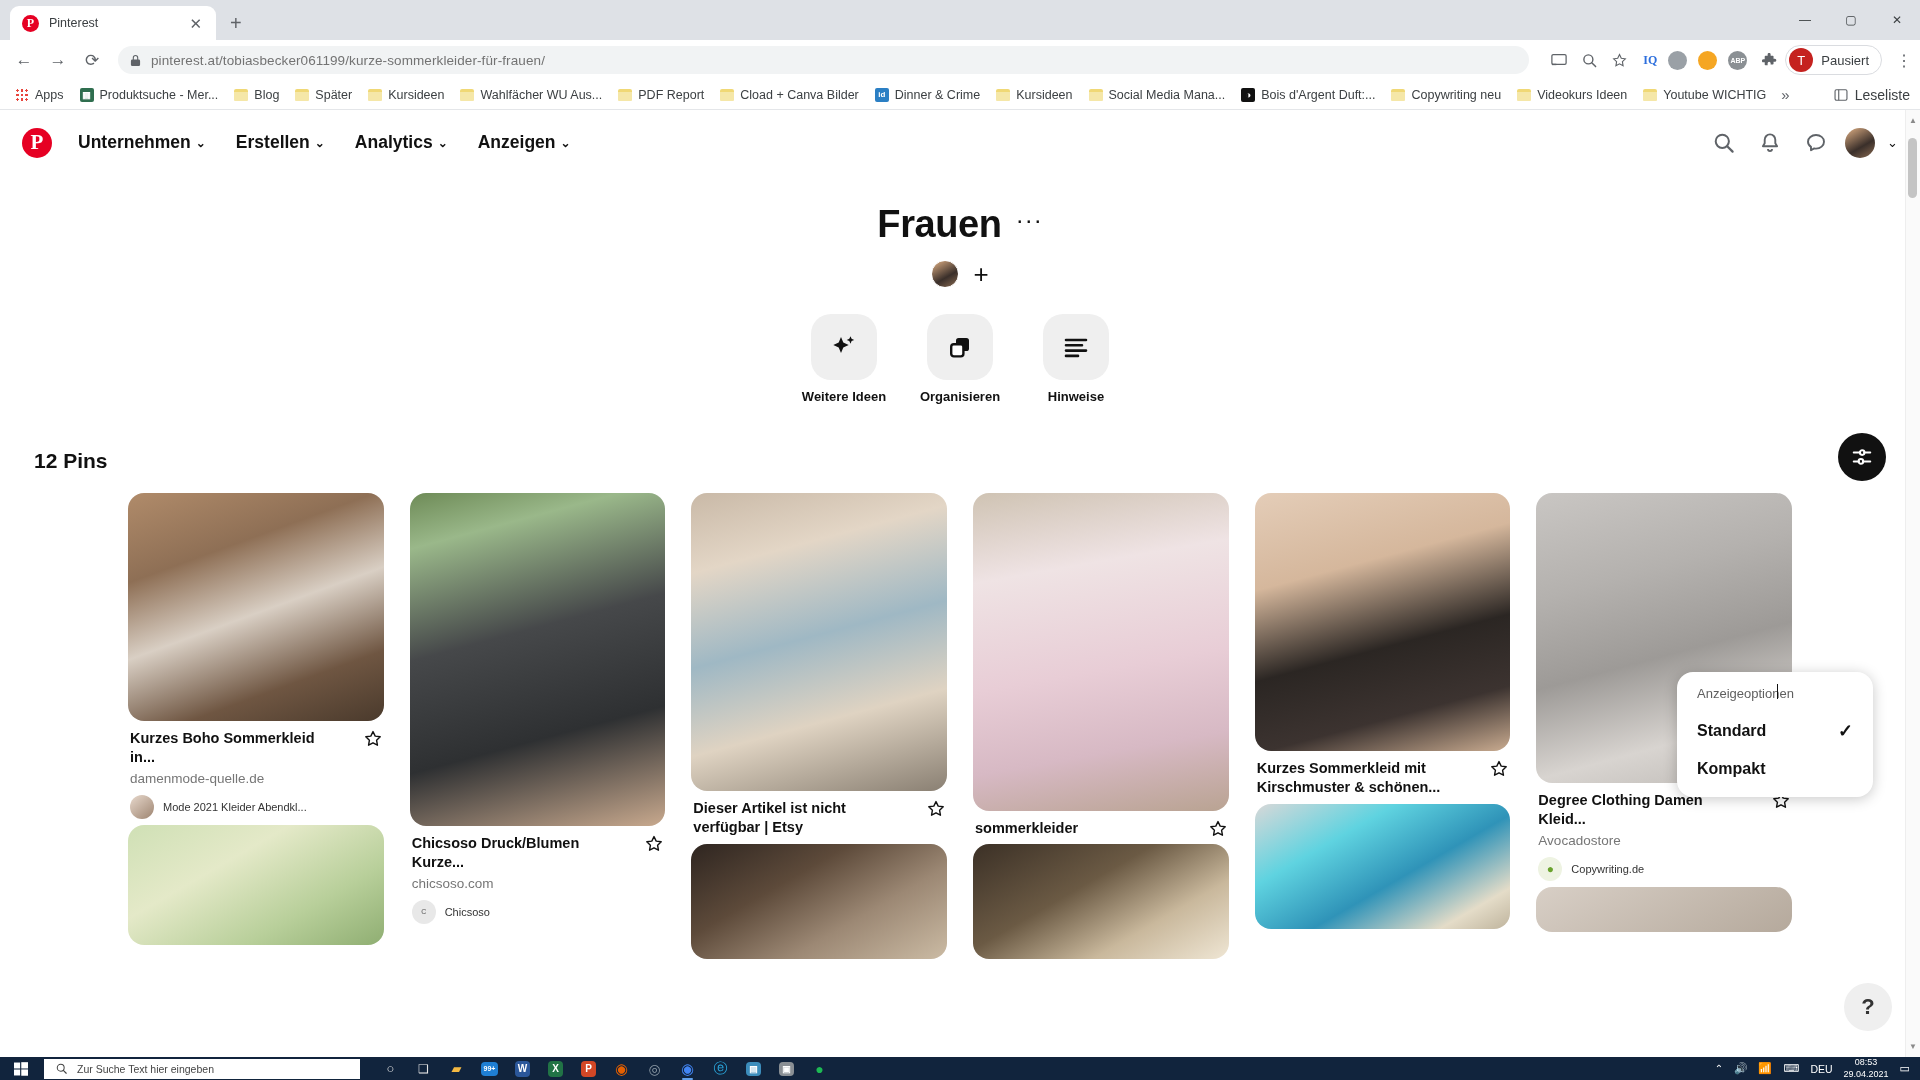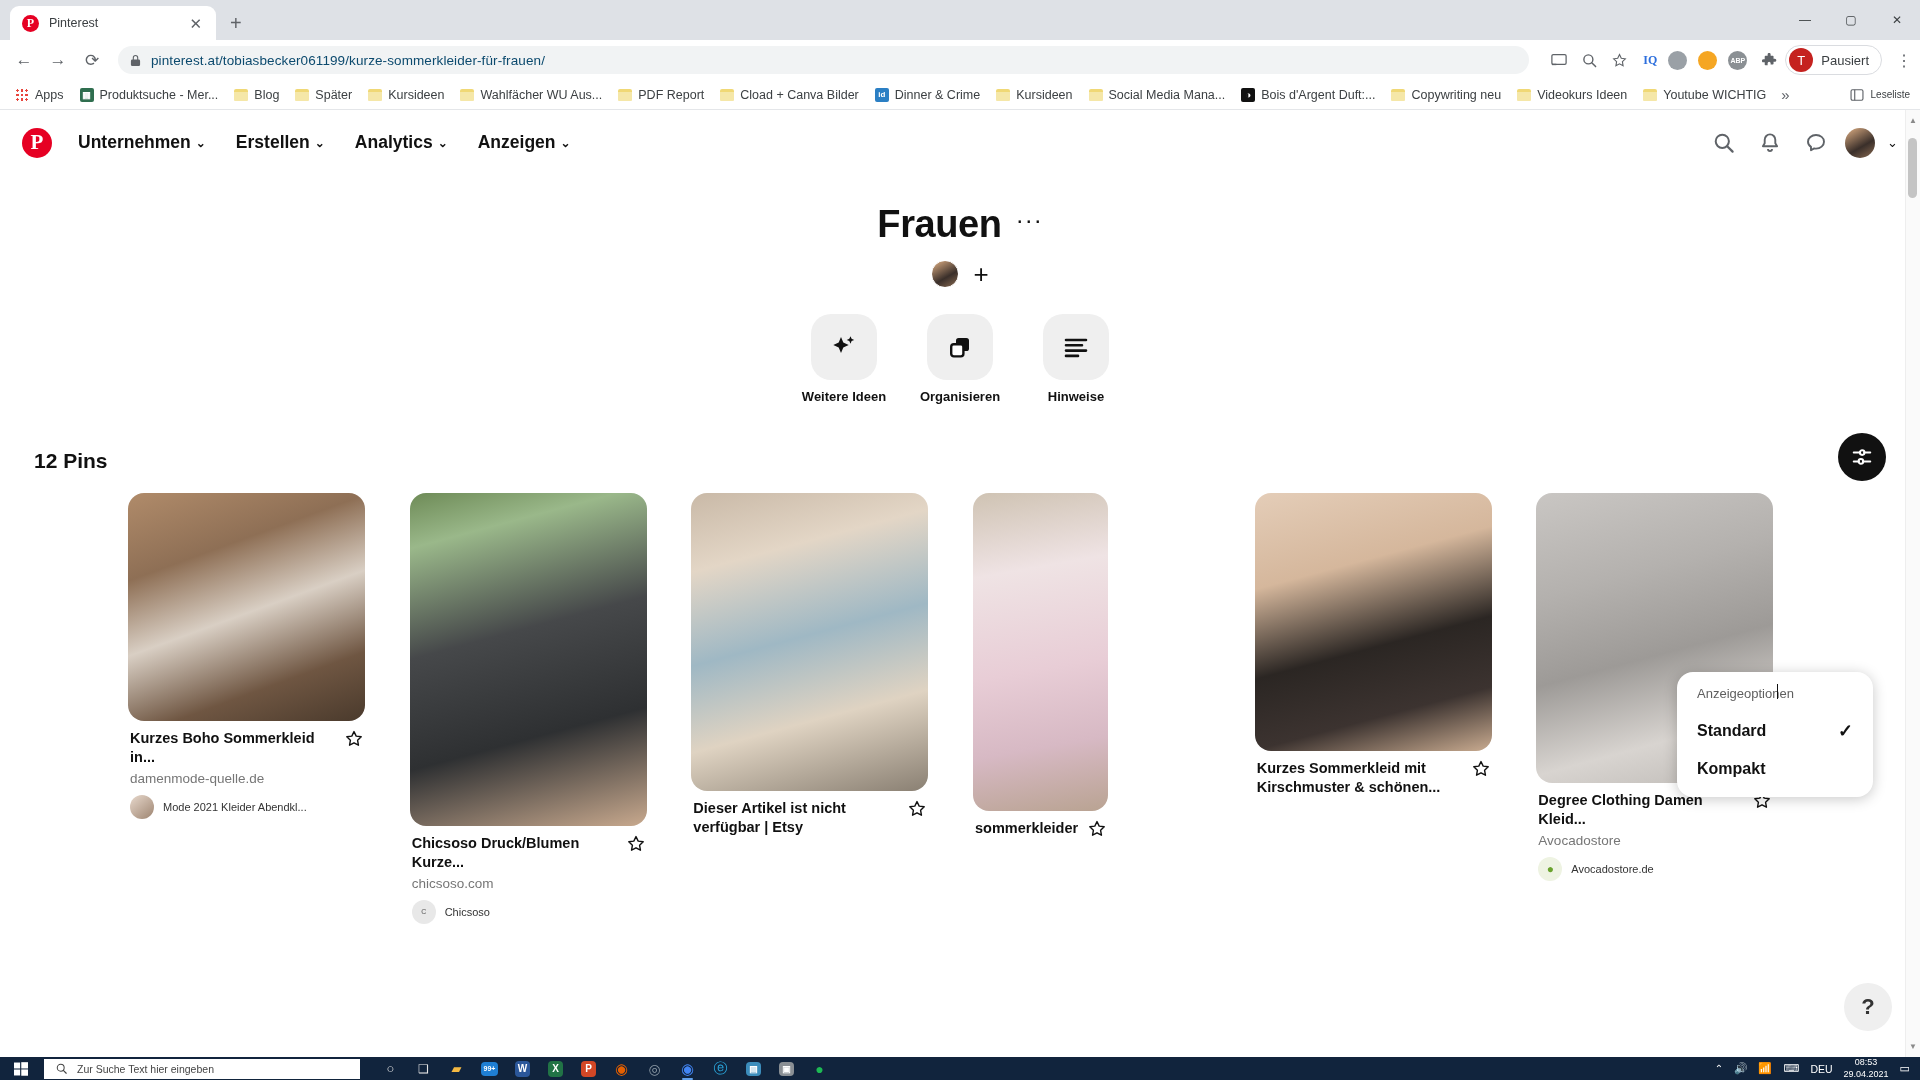--- a/index.html
+++ b/index.html
@@ -51,7 +51,7 @@
     display:flex; align-items:center; padding:0 12px; margin:0 8px; gap:10px;
   }
   .omnibox .lock { font-size:11px; color:#5f6368; }
-  .omnibox .url { font-size:13.5px; color:#0c4a6e; white-space:nowrap; letter-spacing:.1px;}
+  .omnibox .url { font-size:13.5px; color:#737373; white-space:nowrap; letter-spacing:.1px;}
   .tb-right { display:flex; align-items:center; gap:2px; }
   .tb-ico { width:28px; height:28px; display:flex; align-items:center; justify-content:flex-end;
             color:#5f6368; font-size:14px; }

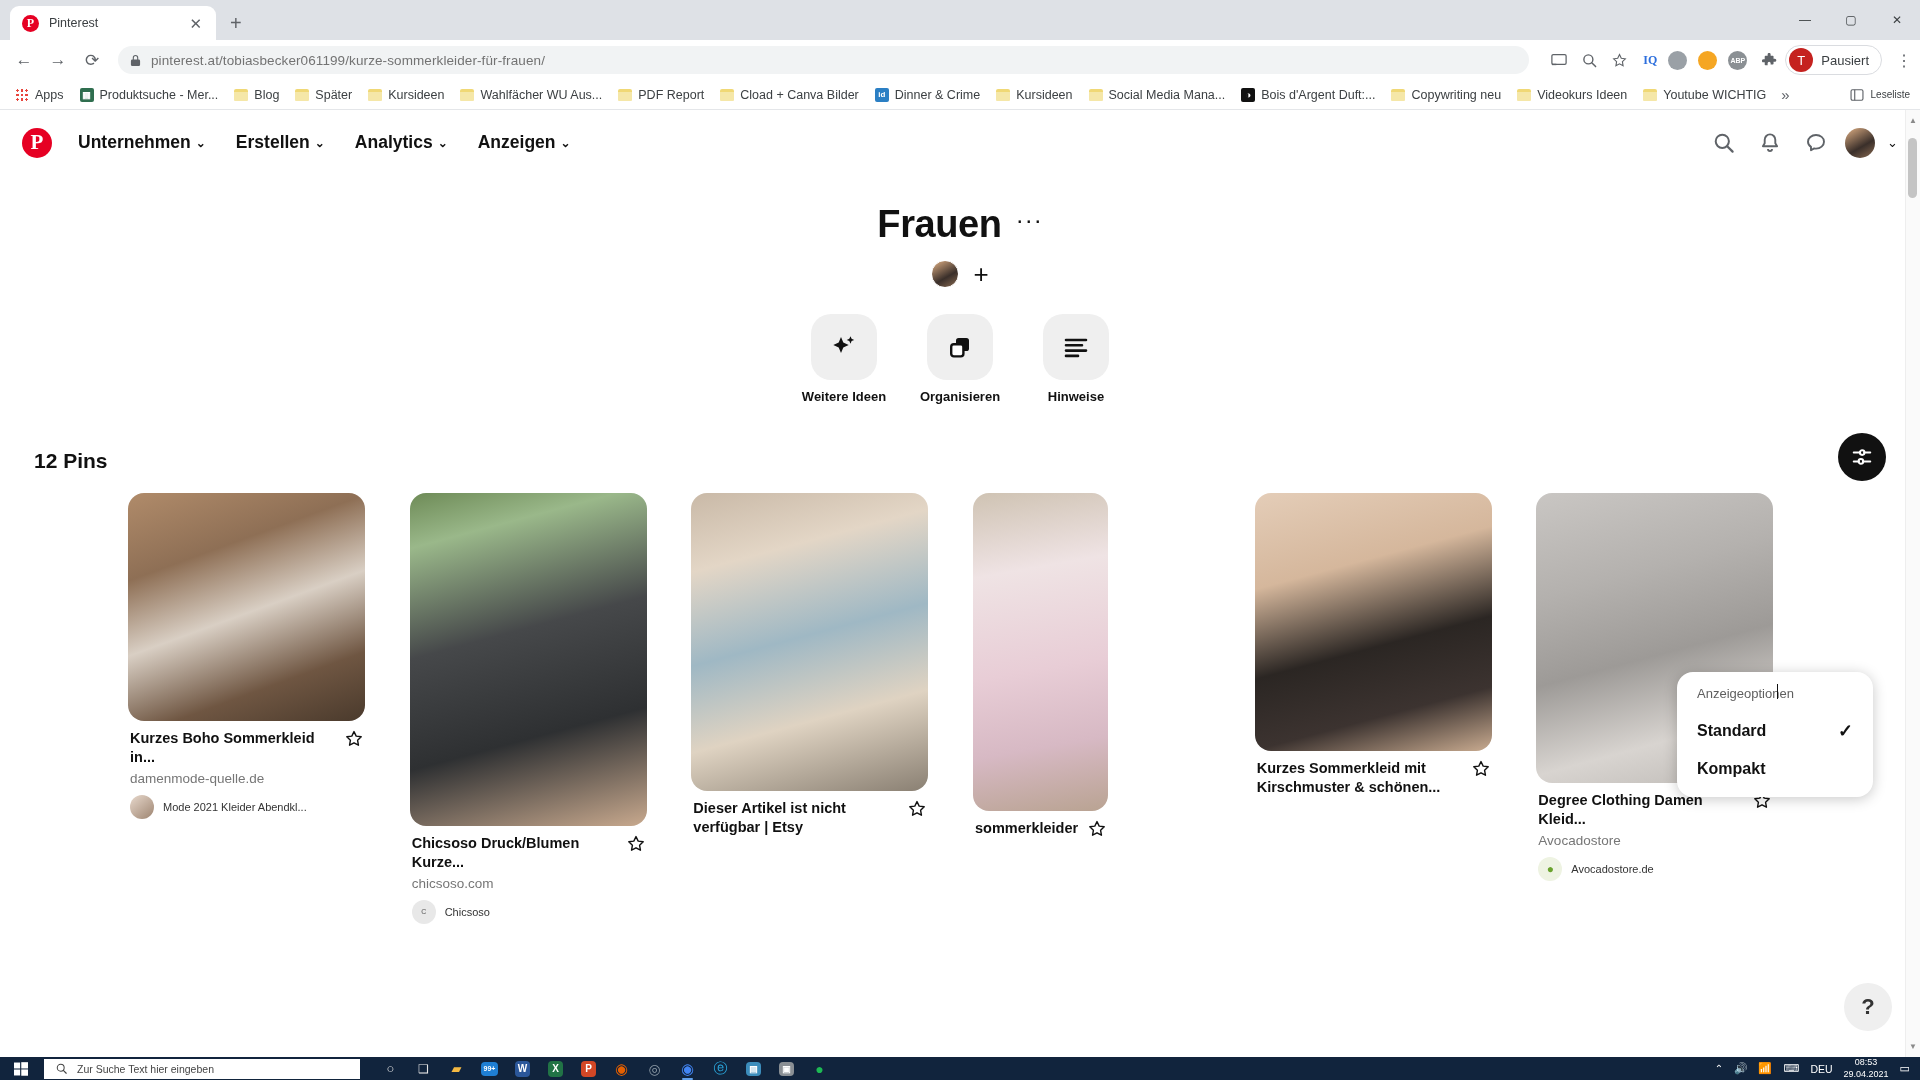--- a/index.html
+++ b/index.html
@@ -91,7 +91,7 @@
                 align-items:center; justify-content:center; font-size:9px; color:#fff; font-weight:bold;}
   .bm-overflow { font-size:15px; color:#5f6368; padding:0 6px; }
   .bm-right { position:absolute; right:10px; display:flex; align-items:center; gap:7px;
-              font-size:10px; color:#3c4043;margin-left:24px; }
+              font-size:14px; color:#3c4043;margin-left:24px; }
 
   
   .page { flex:1; background:#fff; position:relative; overflow:hidden; }

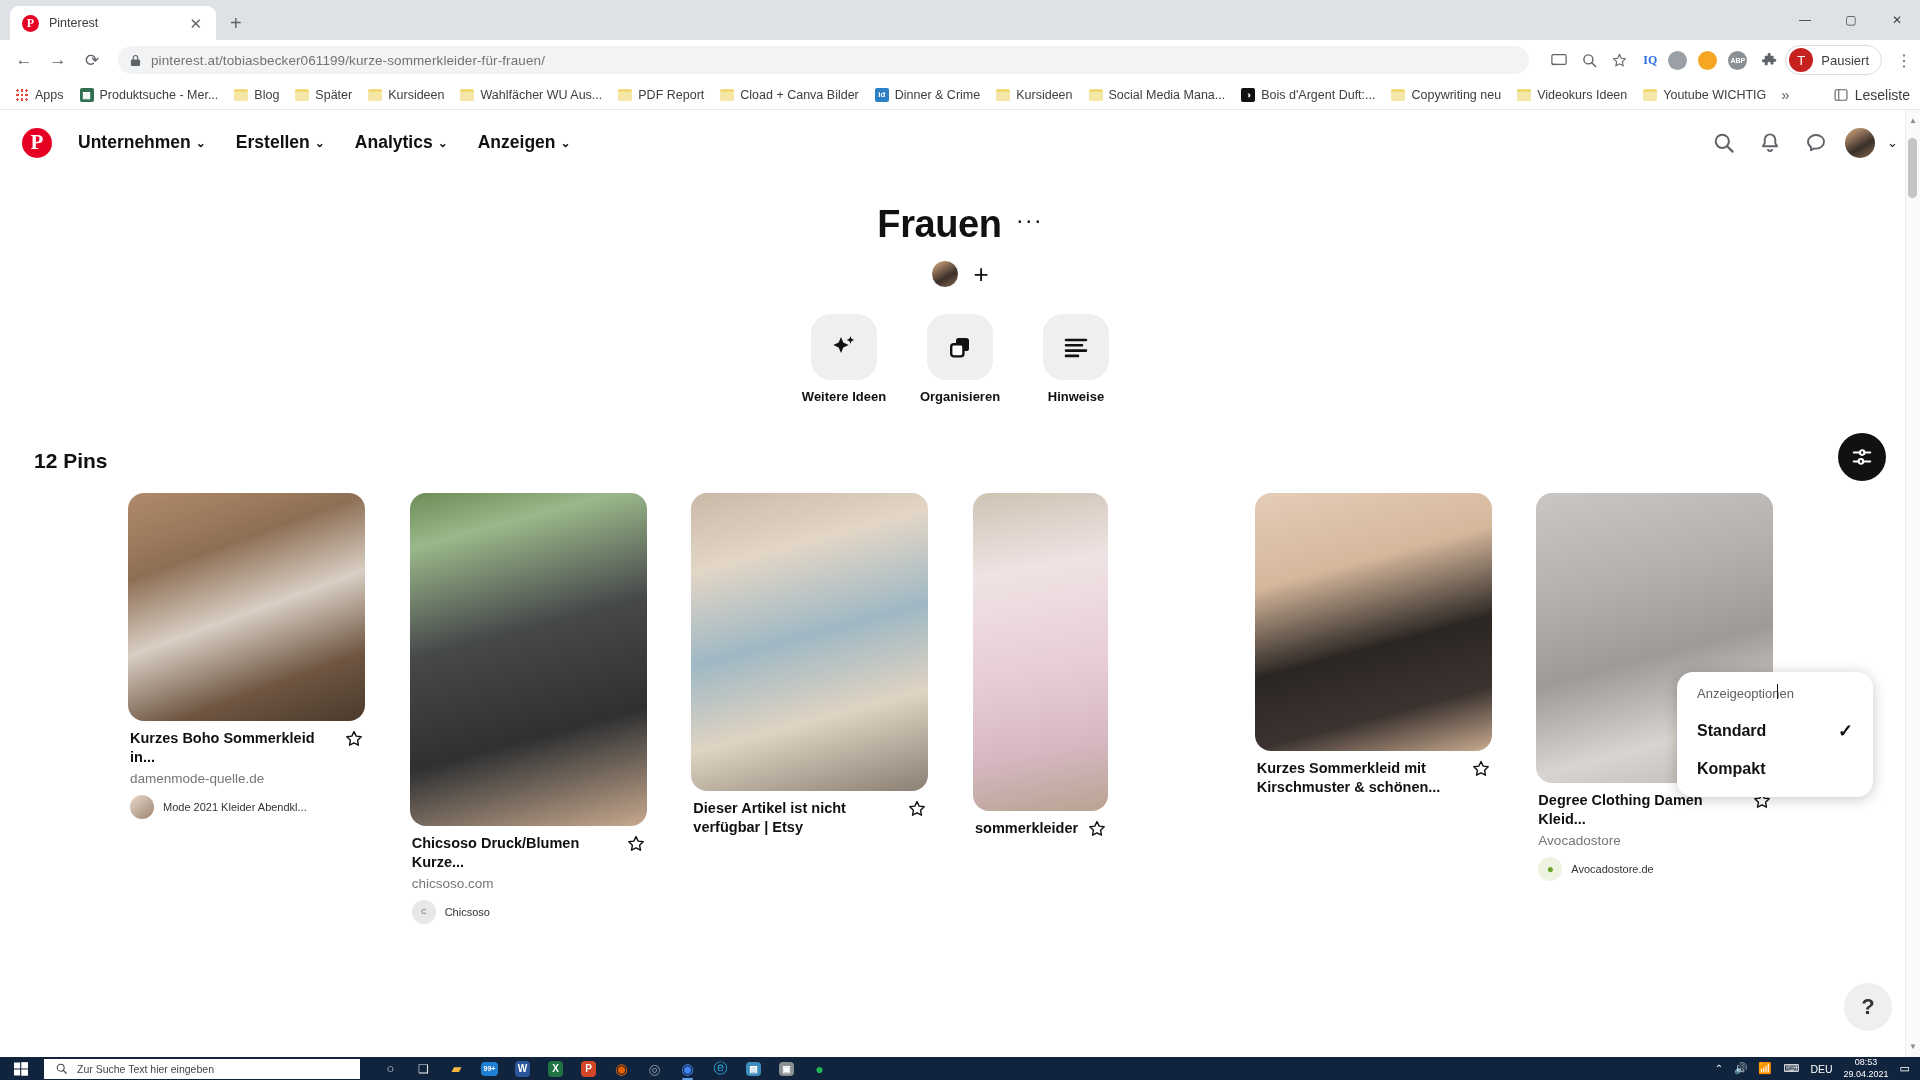--- a/index.html
+++ b/index.html
@@ -133,7 +133,7 @@
 
   
   .grid { padding:0 128px; display:flex; gap:26px; margin-top:4px; }
-  .col { flex:1; display:flex; flex-direction:row; gap:6px; }
+  .col { flex:1; display:flex; flex-direction:column; gap:6px; }
   .pin { position:relative; }
   .pin .img { width:100%; border-radius:16px; background:#ddd; background-size:cover;
               background-position:center; }

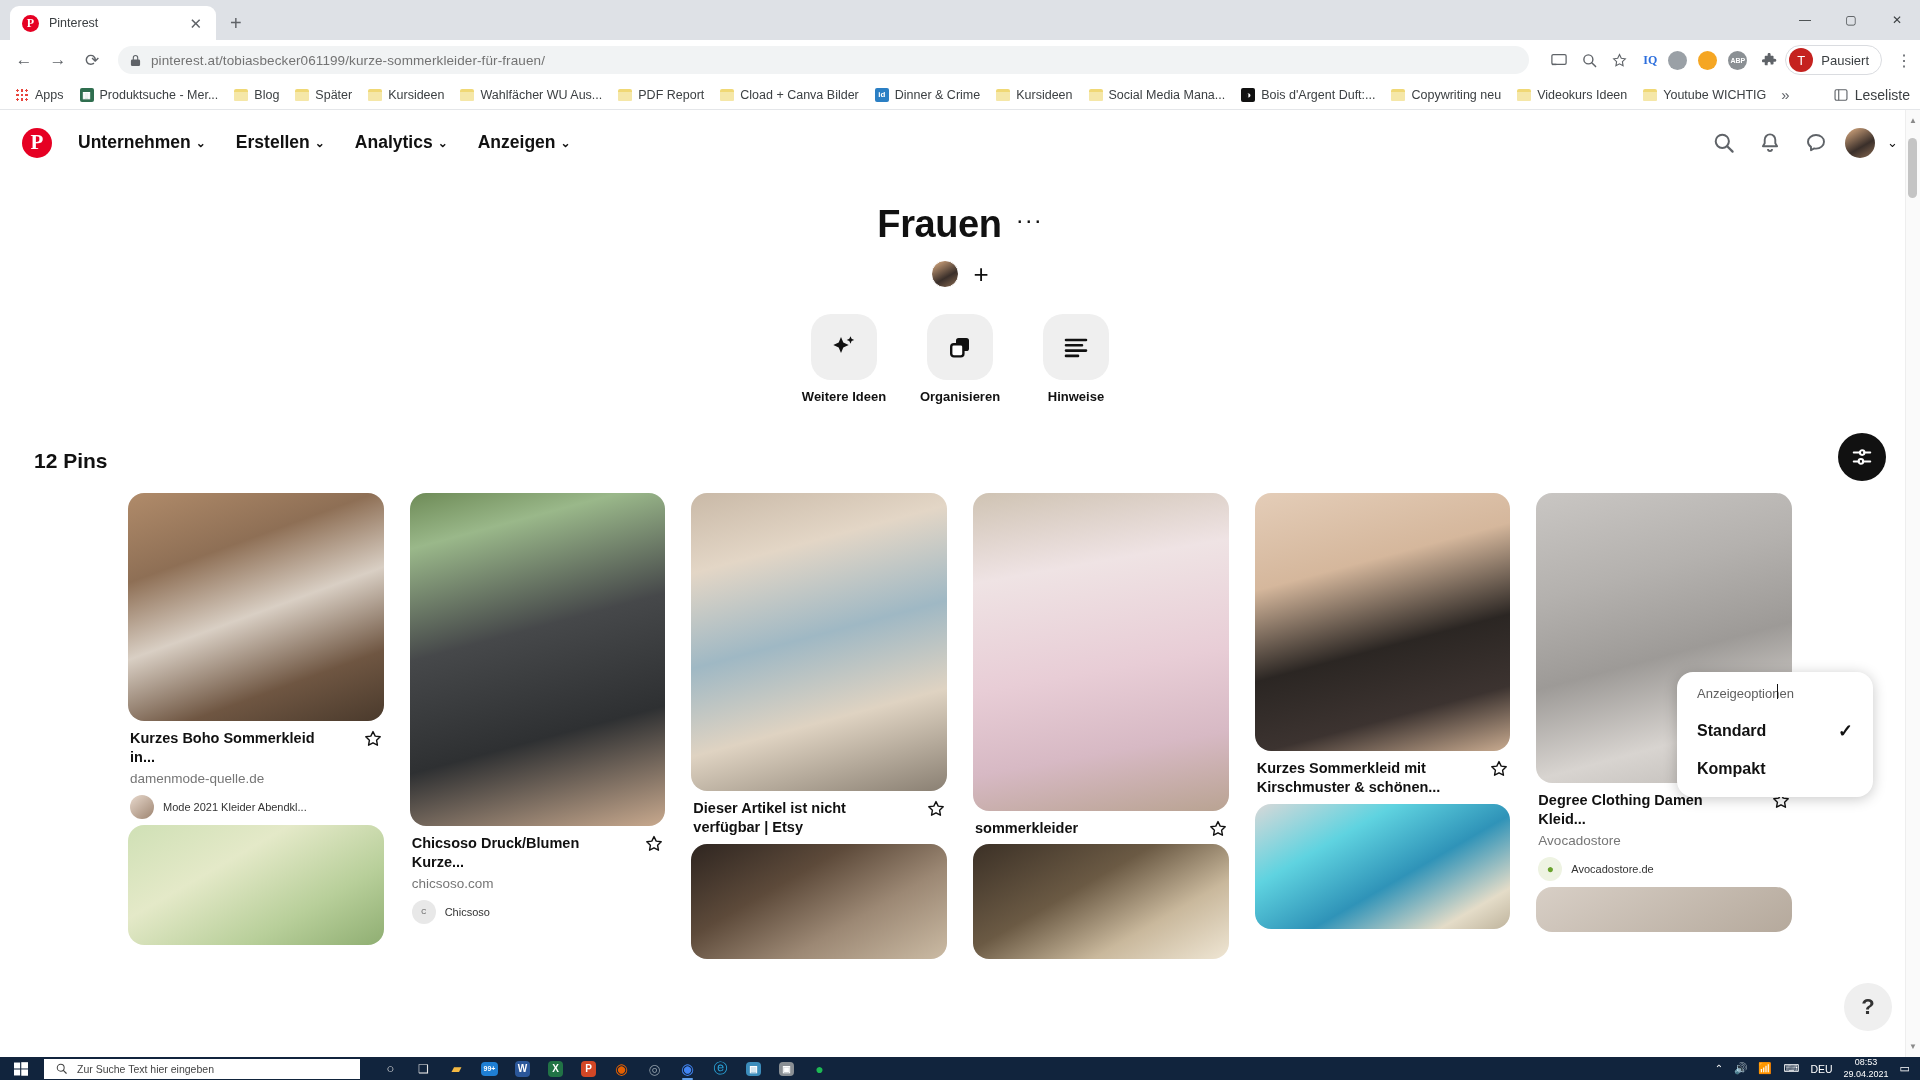--- a/index.html
+++ b/index.html
@@ -534,7 +534,7 @@
             <div class="pin-site">Avocadostore</div>
             <div class="pin-user">
               <div class="uav" style="background:#eef3e2;color:#6aa32e;font-size:12px;display:flex;align-items:center;justify-content:center;">●</div>
-              <div class="uname">Avocadostore.de</div>
+              <div class="uname">Copywriting.de</div>
             </div>
           </div>
         </div>

